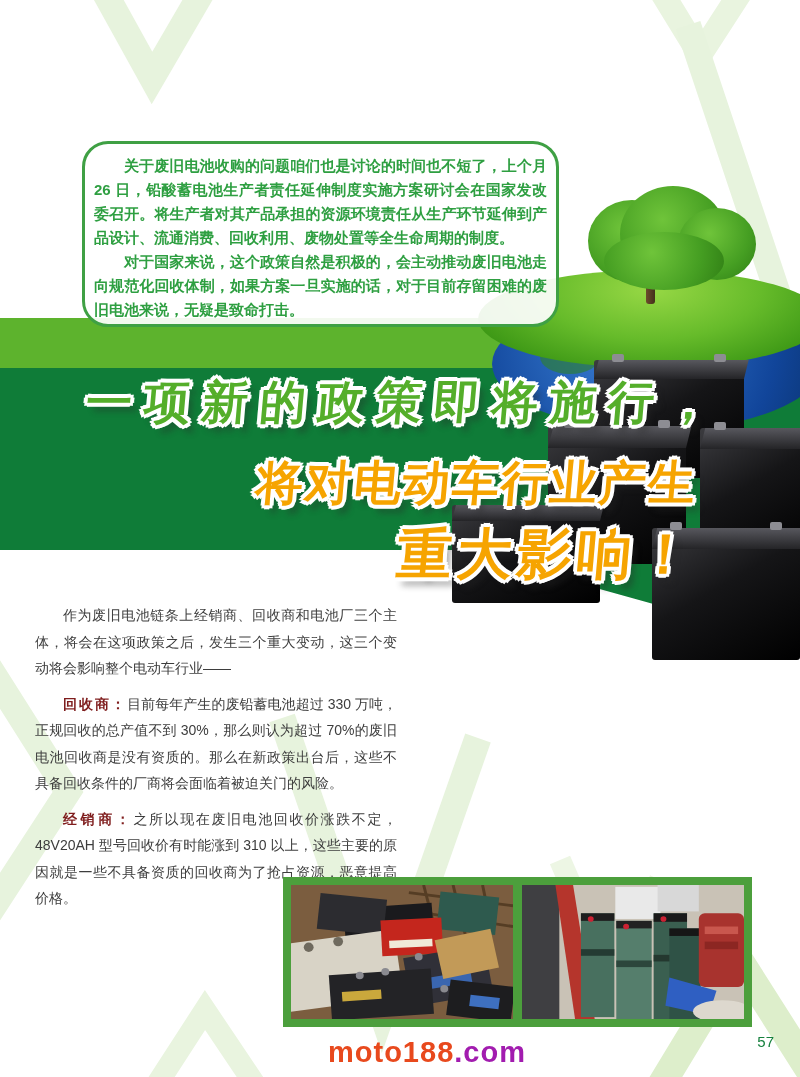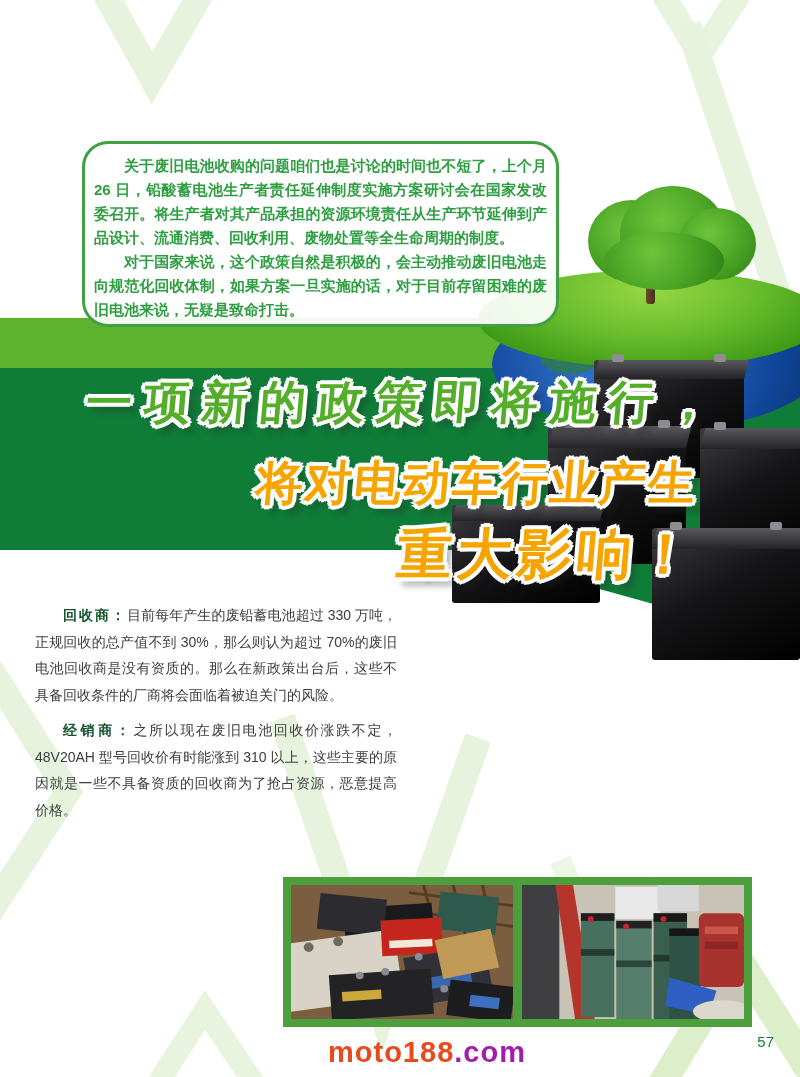--- a/index.html
+++ b/index.html
@@ -137,6 +137,7 @@
   </div>
 
   <div class="col colA">
+    <p class="ind">作为废旧电池链条上经销商、回收商和电池厂三个主体，将会在这项政策之后，发生三个重大变动，这三个变动将会影响整个电动车行业——</p>
     <p class="ind"><span class="sec-label">回收商：</span><span>目前每年产生的废铅蓄电池超过 330 万吨，正规回收的总产值不到 30%，那么则认为超过 70%的废旧电池回收商是没有资质的。那么在新政策出台后，这些不具备回收条件的厂商将会面临着被迫关门的风险。</span></p>
     <p class="ind"><span class="sec-label">经销商：</span><span>之所以现在废旧电池回收价涨跌不定，48V20AH 型号回收价有时能涨到 310 以上，这些主要的原因就是一些不具备资质的回收商为了抢占资源，恶意提高价格。</span></p>
   </div>

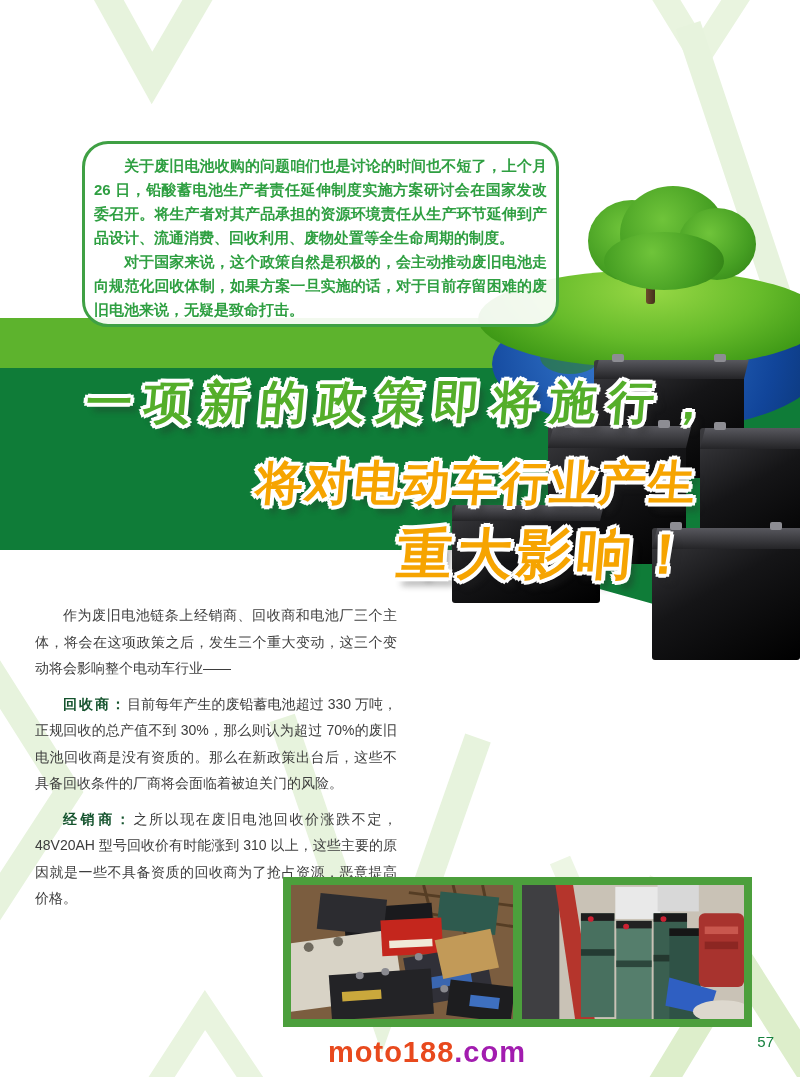--- a/index.html
+++ b/index.html
@@ -57,7 +57,7 @@
   .col p{margin:0 0 9px 0;}
   .col p.ind{text-indent:2em;}
   .col p.noind{text-indent:0;}
-  .sec-label{color:#14532d;font-weight:bold;letter-spacing:2px;}
+  .sec-label{color:#7f1d1d;font-weight:bold;letter-spacing:2px;}
   .colB p.cont{text-indent:0;margin-bottom:12px;}
 
   

